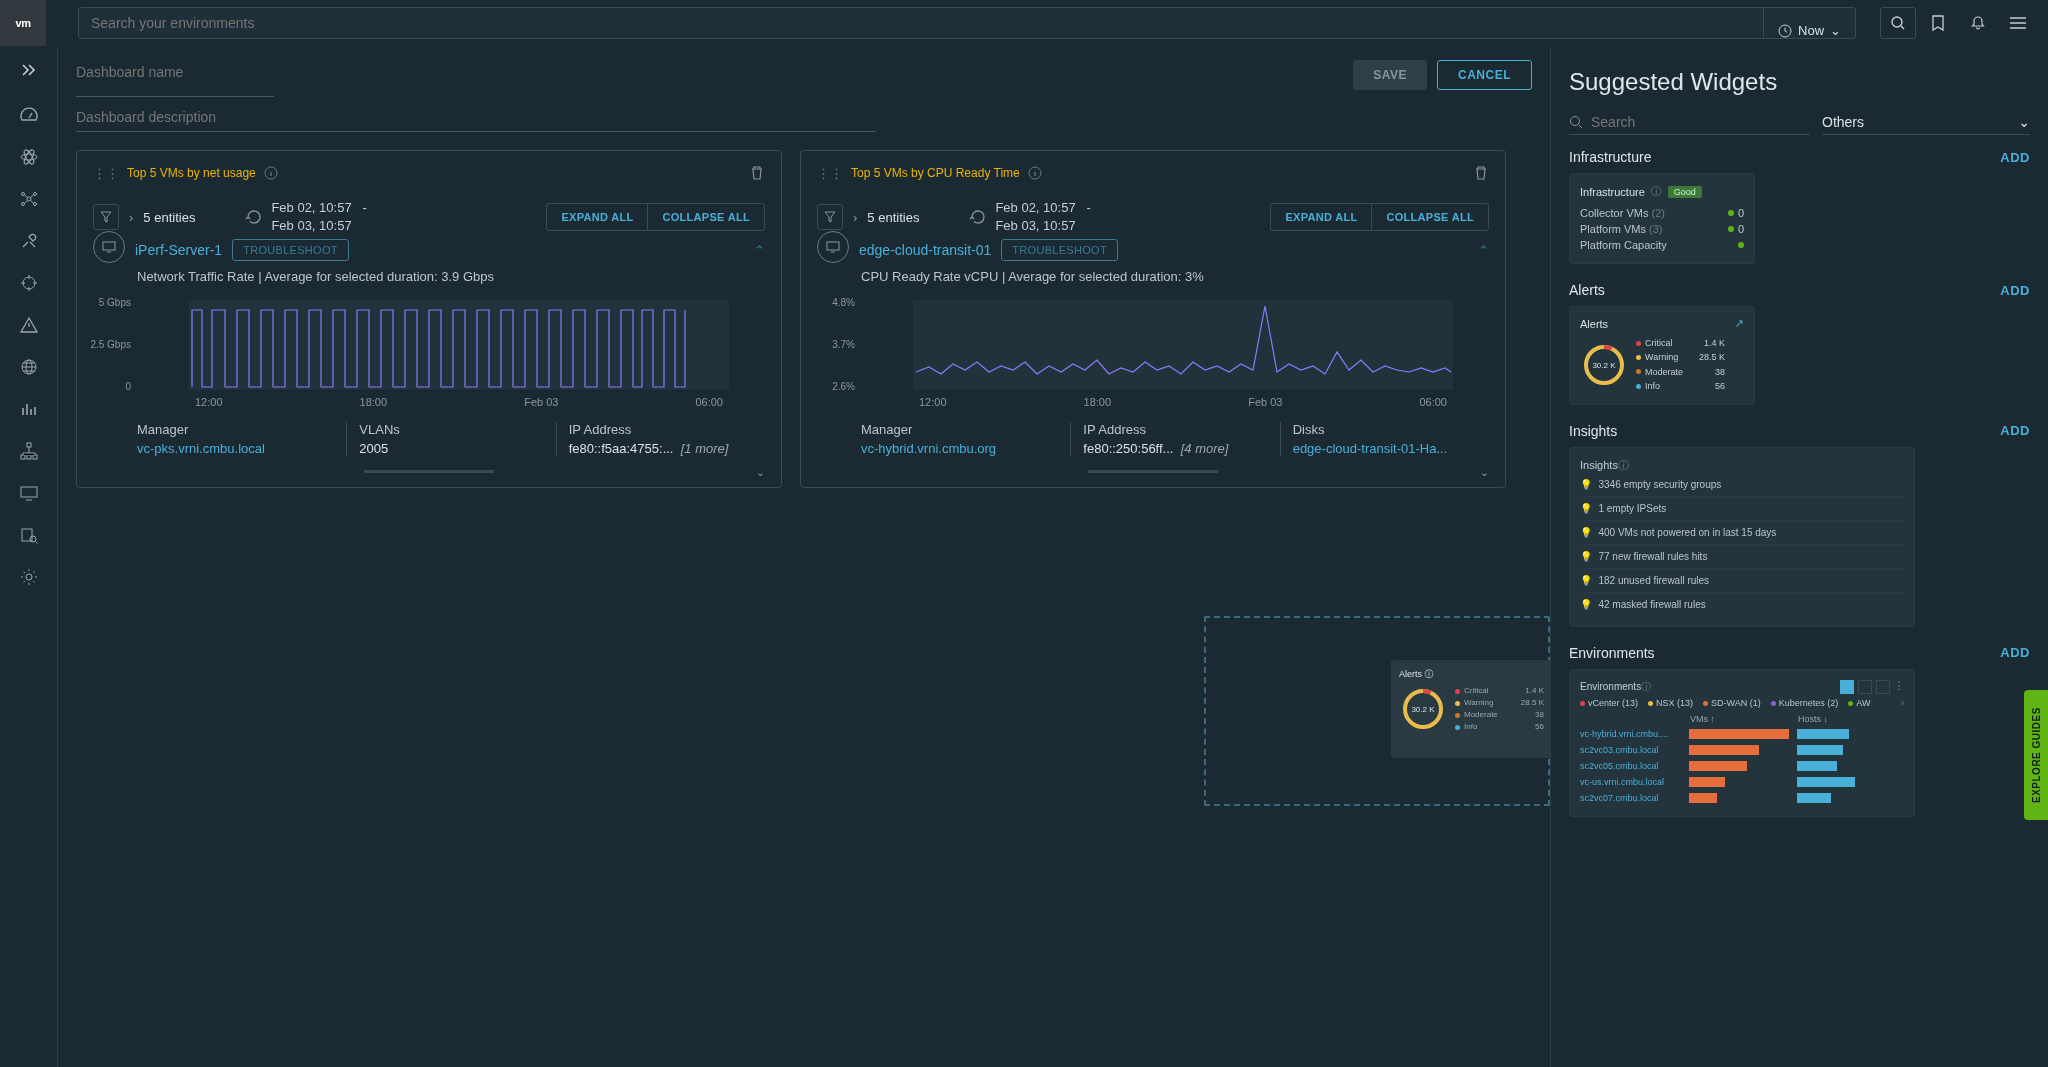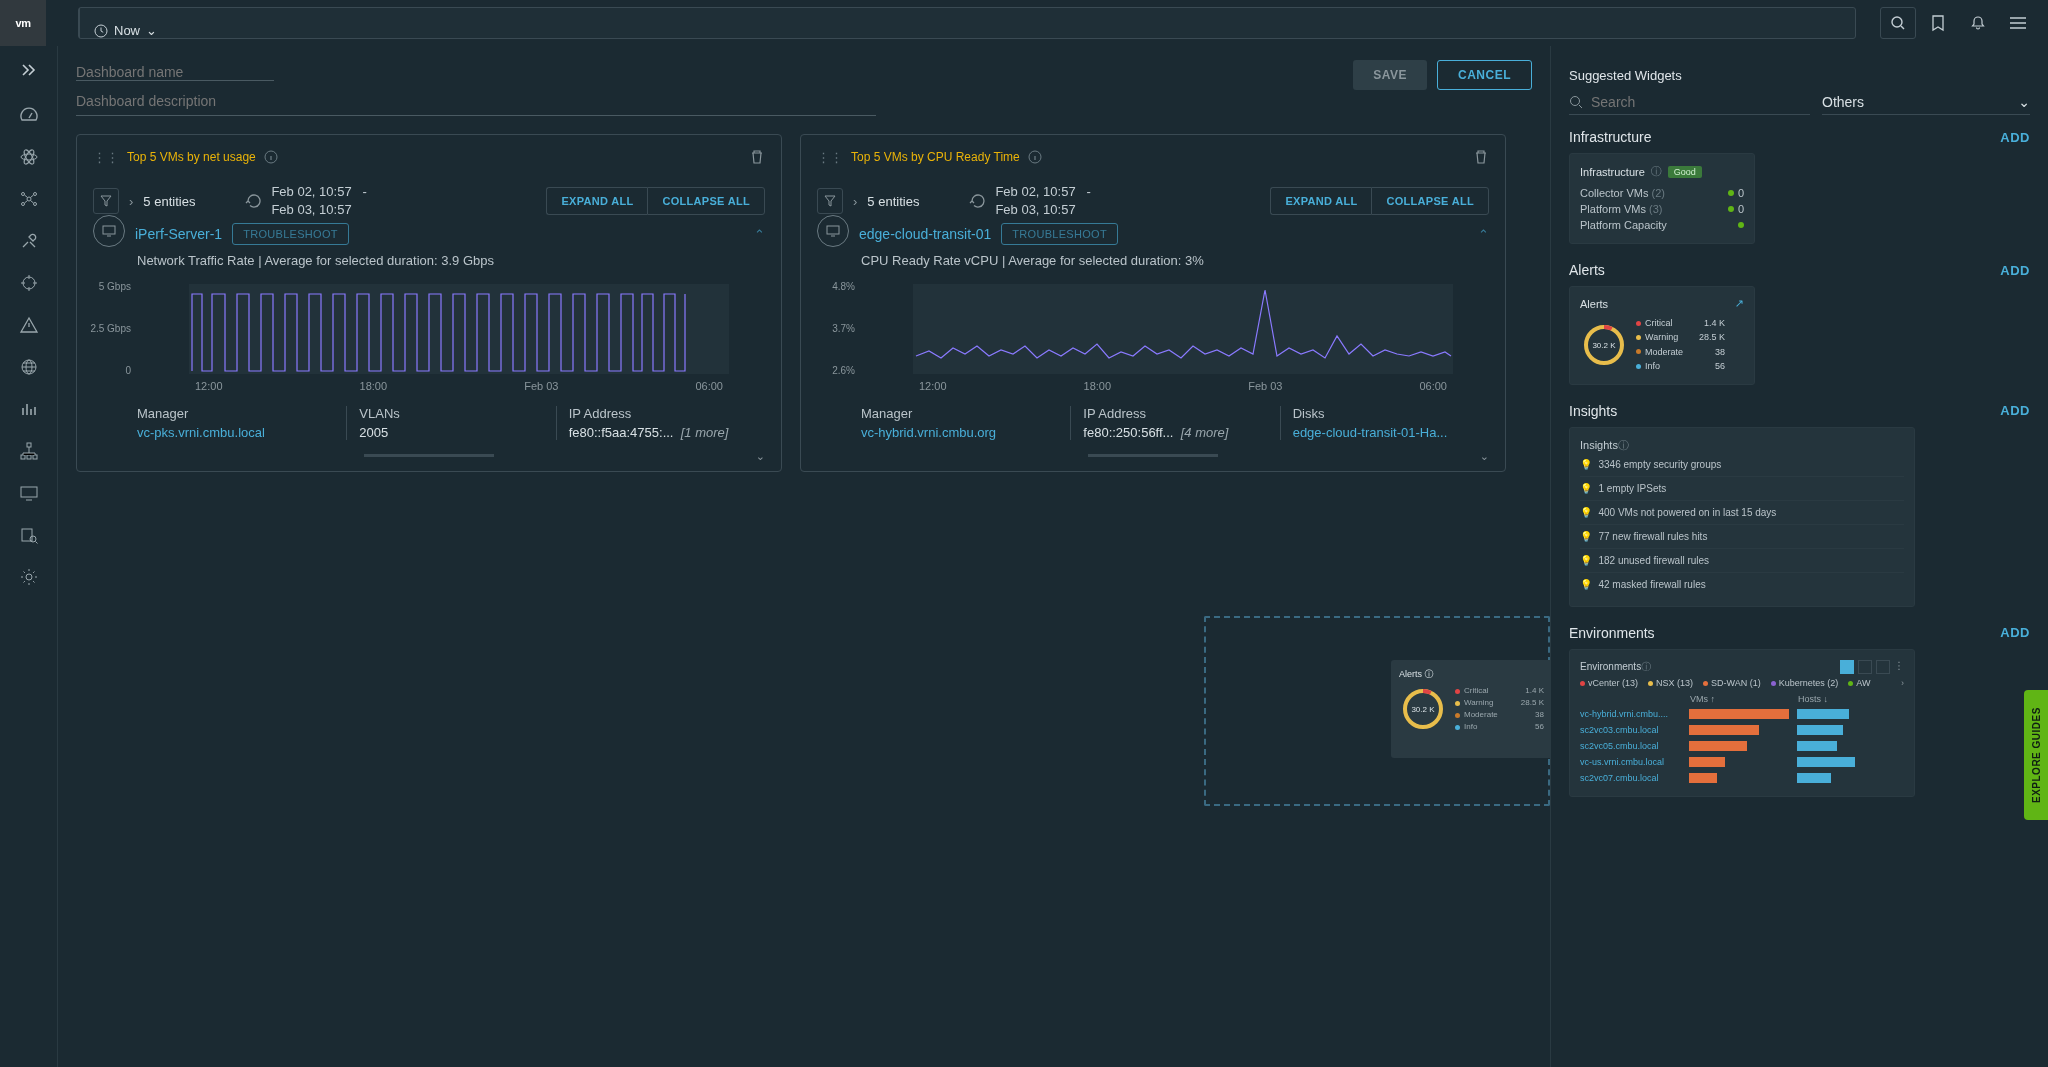--- a/index.html
+++ b/index.html
@@ -130,6 +130,7 @@
 <div class="topbar">
   <div class="brand">vm</div>
   <div class="search-wrap">
+    <input class="search-input" placeholder="Search your environments" style="">
     <div class="now-btn">
       <svg width="14" height="14" viewBox="0 0 14 14">
           <circle cx="7" cy="7" r="6" fill="none" stroke="#c4ced4" stroke-width="1"></circle>

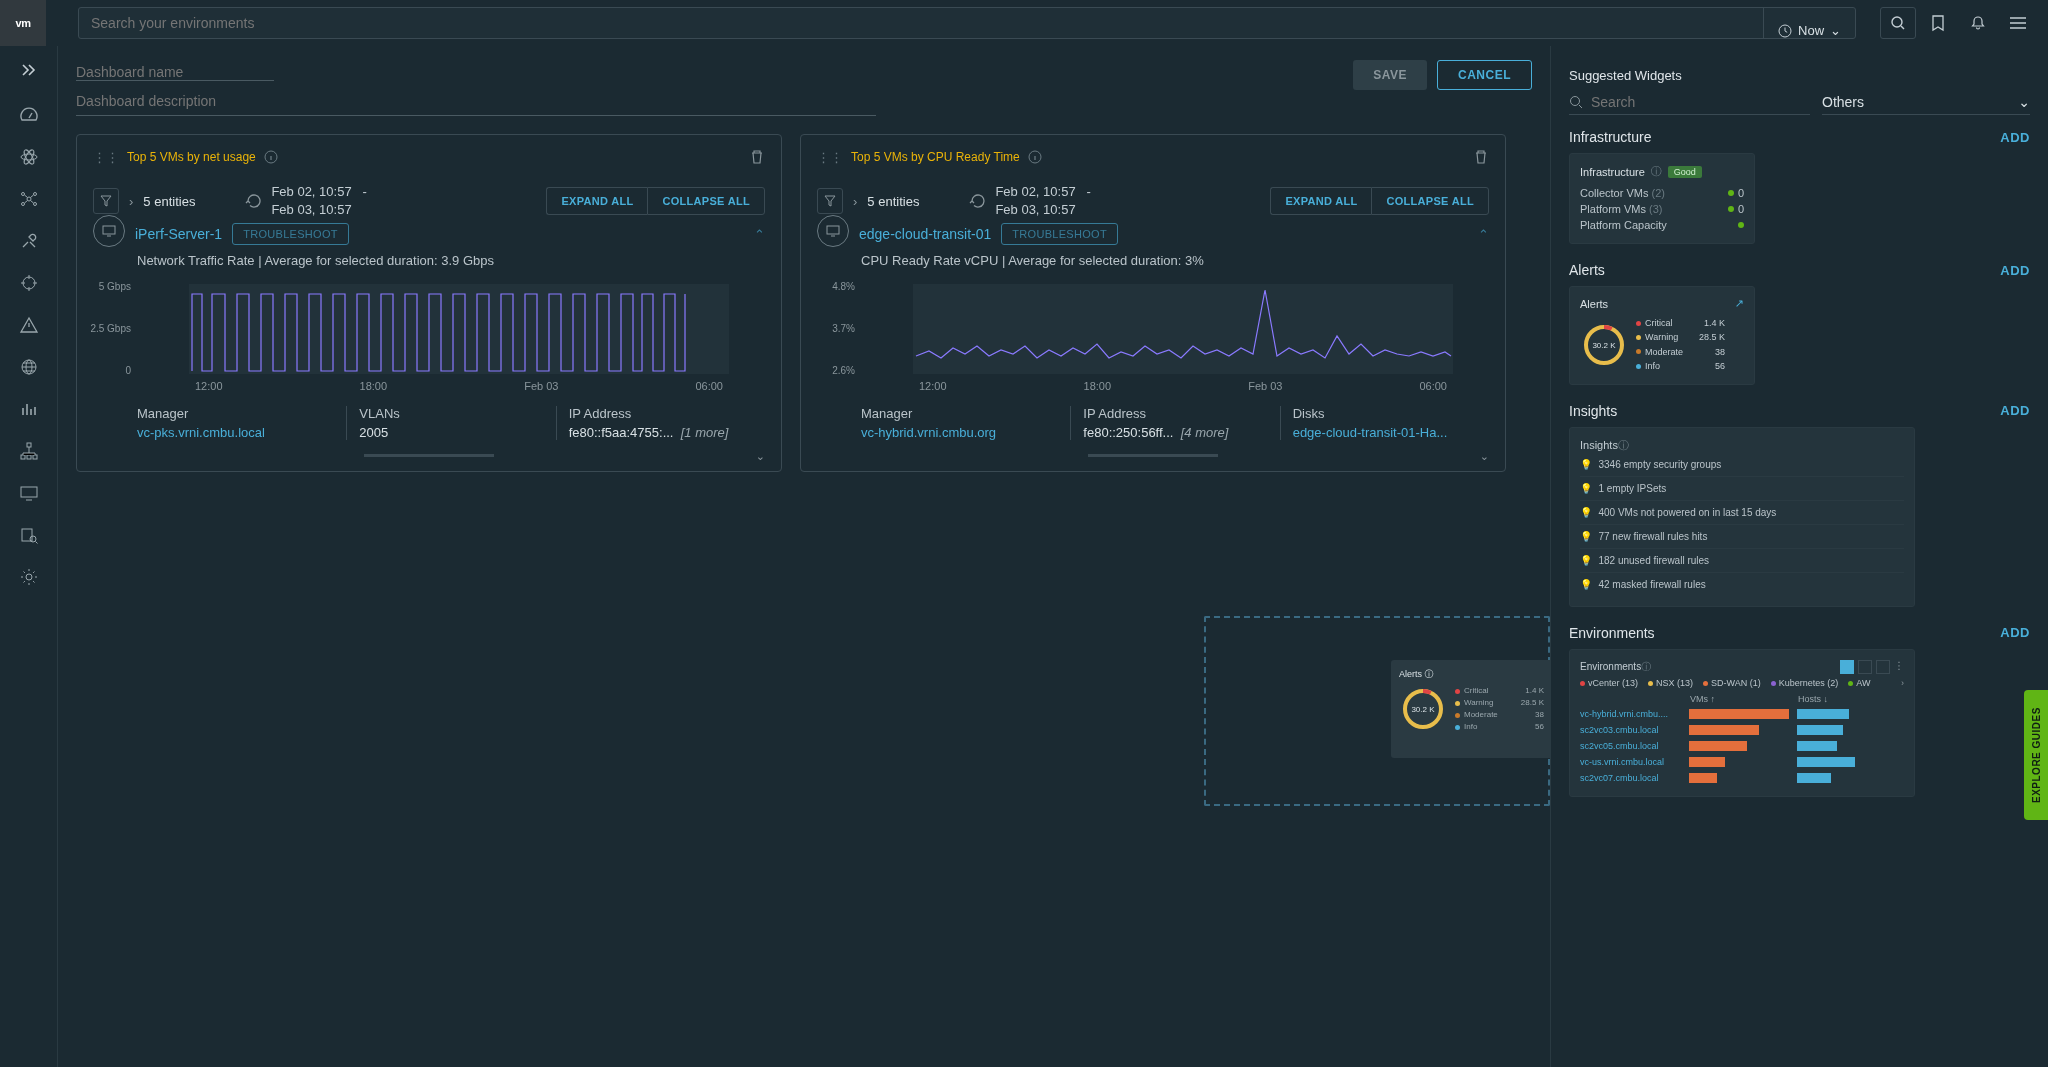--- a/index.html
+++ b/index.html
@@ -28,7 +28,7 @@
 
 .dash-head { display:flex; align-items:flex-start; gap:12px; }
 .dash-inputs { display:flex; flex-direction:column; gap:8px; }
-.dash-name { width:198px; border:none; border-bottom:1px solid #4a5a62; background:transparent; color:#f97316; padding:4px 0 0; font-size:14px; outline:none; }
+.dash-name { width:198px; border:none; border-bottom:1px solid #4a5a62; background:transparent; color:#f97316; padding:4px 0 16px; font-size:14px; outline:none; }
 .dash-desc { width:800px; border:none; border-bottom:1px solid #4a5a62; background:transparent; color:#c4ced4; padding:4px 0 6px; font-size:14px; outline:none; }
 .head-actions { margin-left:auto; display:flex; gap:10px; }
 .btn { padding:7px 20px; font-size:12px; font-weight:700; letter-spacing:0.5px; border-radius:3px; cursor:pointer; }

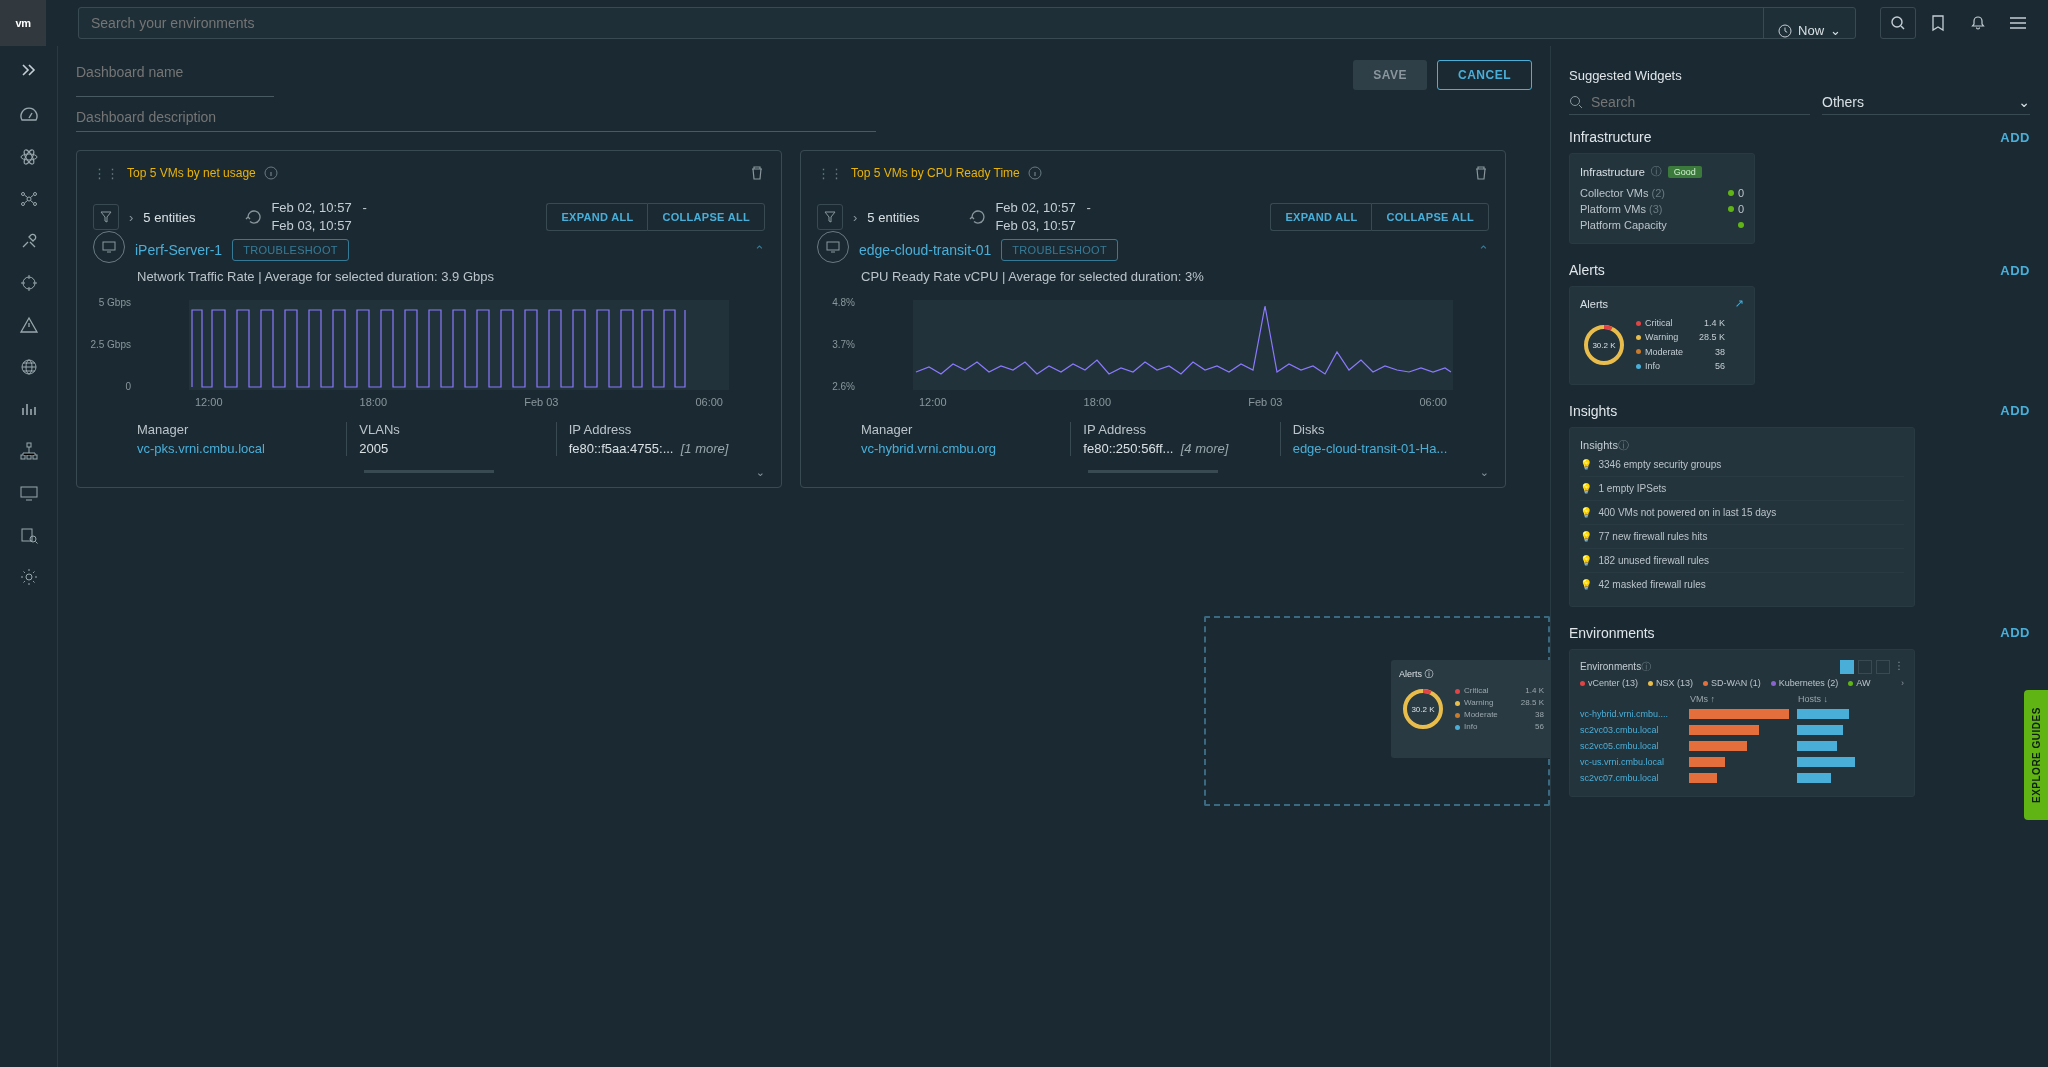--- a/index.html
+++ b/index.html
@@ -82,7 +82,7 @@
 .dot { width:5px; height:5px; border-radius:50%; display:inline-block; }
 
 
-.sp-title { font-size:13px; color:#e0e6ea; margin-bottom:11px; }
+.sp-title { font-size:24px; color:#e0e6ea; margin-bottom:18px; }
 .sp-toolbar { display:flex; align-items:center; gap:12px; margin-bottom:14px; }
 .sp-search { flex:1; border-bottom:1px solid #3a4a53; display:flex; align-items:center; gap:8px; padding-bottom:4px; }
 .sp-search input { flex:1; background:transparent; border:none; outline:none; color:#c4ced4; font-size:14px; }

